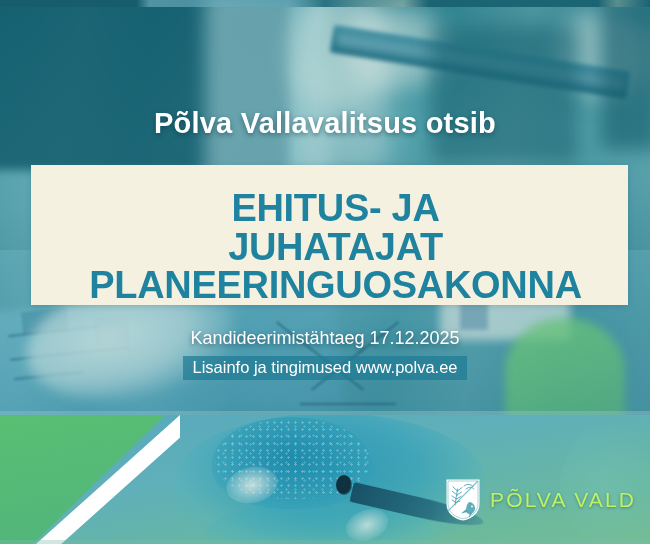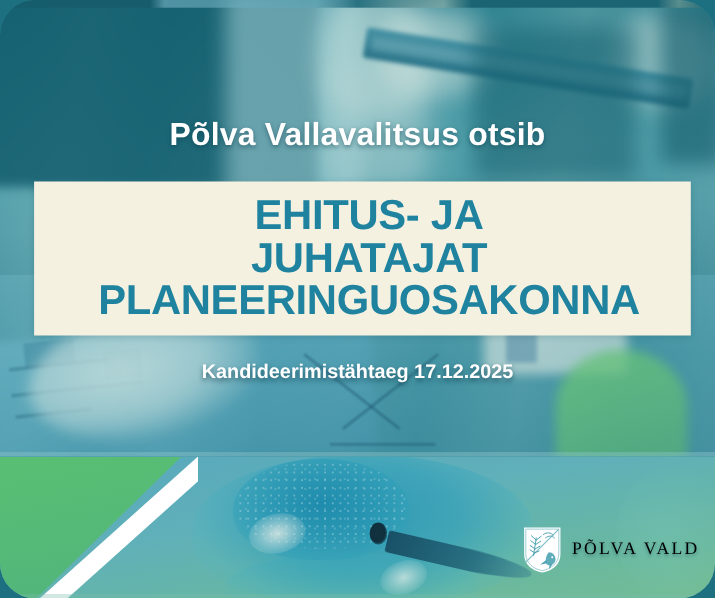--- a/index.html
+++ b/index.html
@@ -16,7 +16,6 @@
     height:544px;
     overflow:hidden;
     background:#1d7080;
-    border-radius:32px;
   }
 
   

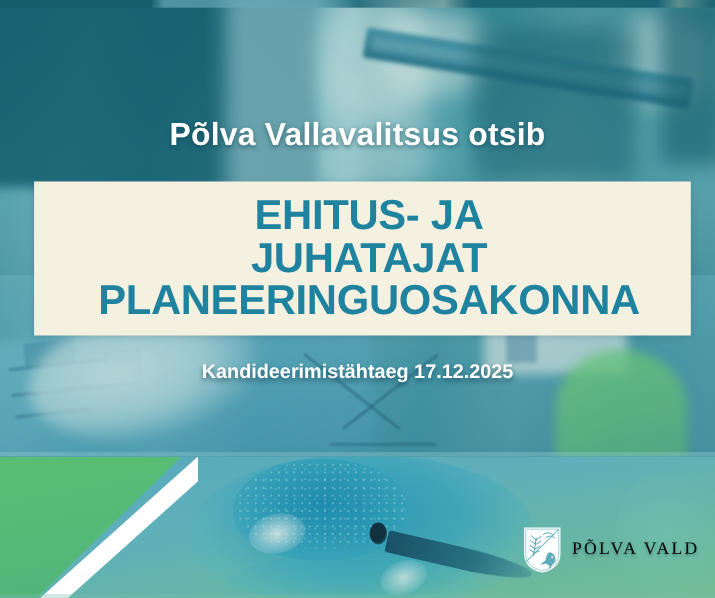--- a/index.html
+++ b/index.html
@@ -130,7 +130,7 @@
     background:#f5f1e1;
     z-index:5;
     display:flex;
-    align-items:center;
+    align-items:flex-end;
     justify-content:center;
     box-shadow:0 1px 6px rgba(10,60,75,.18);
     padding-left:12px;

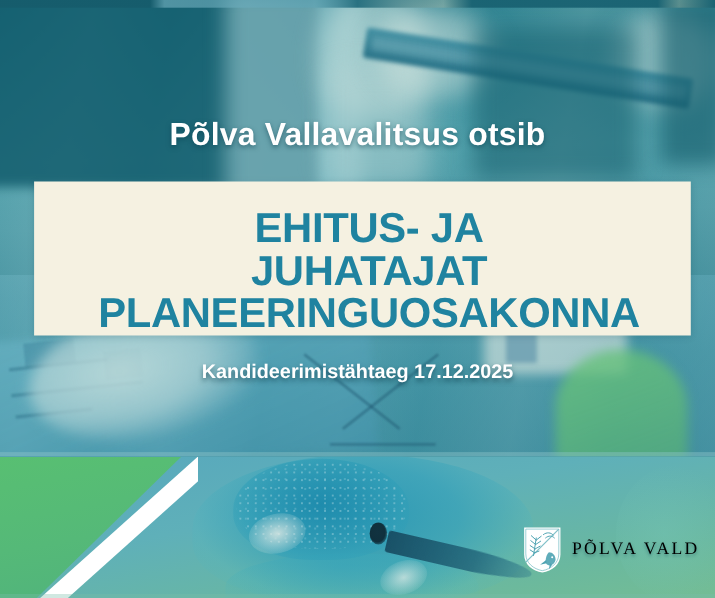--- a/index.html
+++ b/index.html
@@ -150,7 +150,7 @@
     position:absolute; left:0; top:328px; width:650px;
     text-align:center;
     font-size:18px;
-    font-weight:bold;
+    font-weight:normal;
     color:#ffffff;
     text-shadow:0 2px 5px rgba(8,55,70,.6);
     z-index:6;

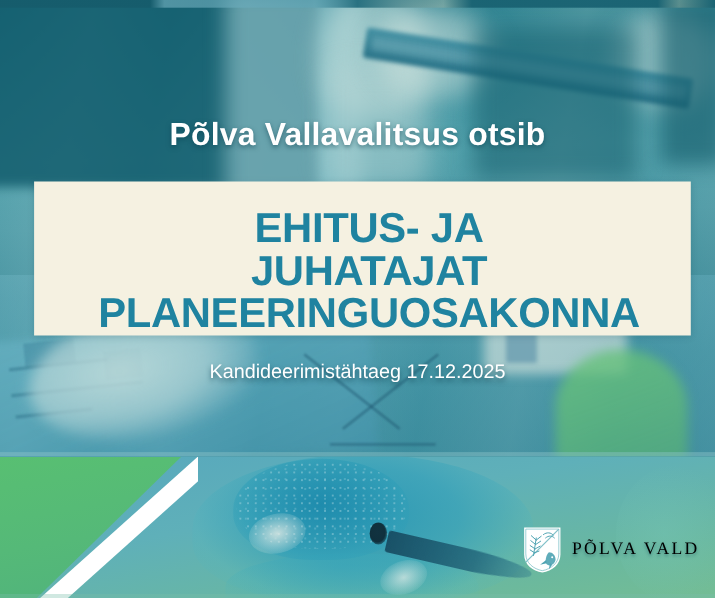--- a/index.html
+++ b/index.html
@@ -327,7 +327,7 @@
   <div class="deadline">Kandideerimistähtaeg  17.12.2025</div>
 
   <div class="info-wrap">
-    <br>
+    <div class="info-line">Lisainfo ja tingimused www.polva.ee</div><br>
   </div>
 
   <div class="band-bottom">

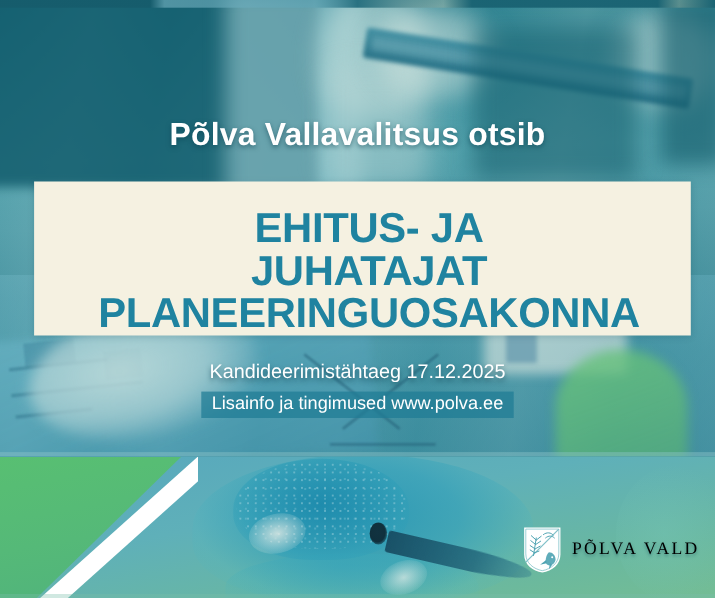--- a/index.html
+++ b/index.html
@@ -252,9 +252,9 @@
   }
   .shield { width:36px; height:44px; display:block; }
   .logo-text {
-    color:#000000;
-    font-family:Liberation Serif, serif;
-    font-size:16px;
+    color:#bef264;
+    font-family:Liberation Sans, sans-serif;
+    font-size:21px;
     letter-spacing:2.1px;
     text-shadow:0 1px 3px rgba(10,60,75,.45);
     white-space:nowrap;

